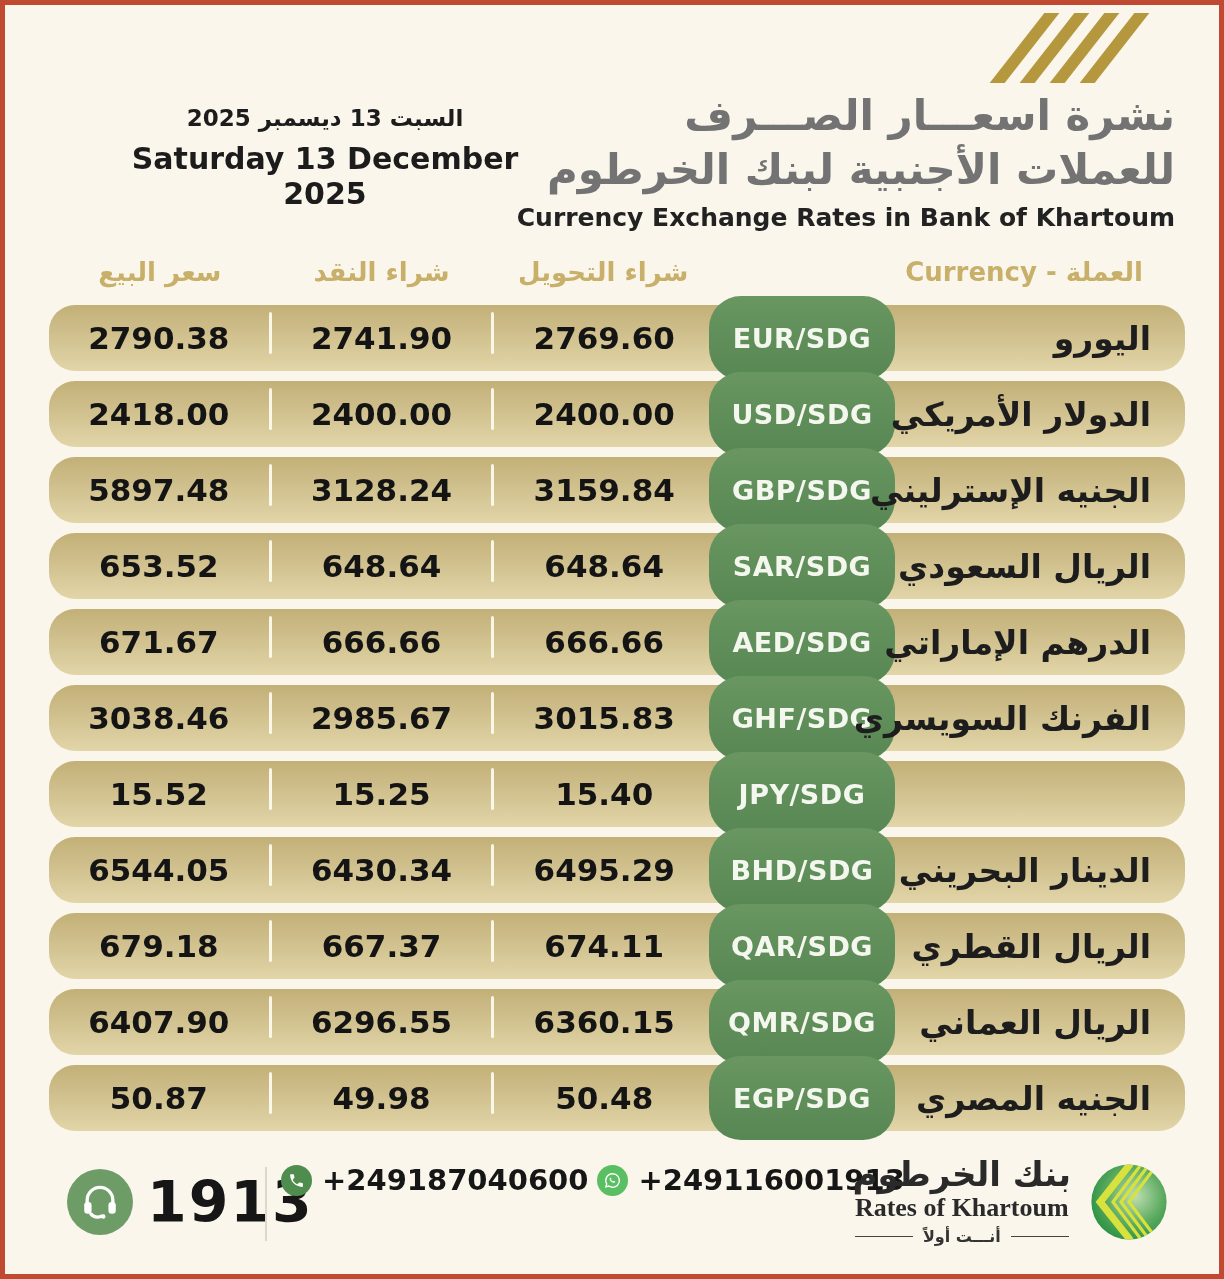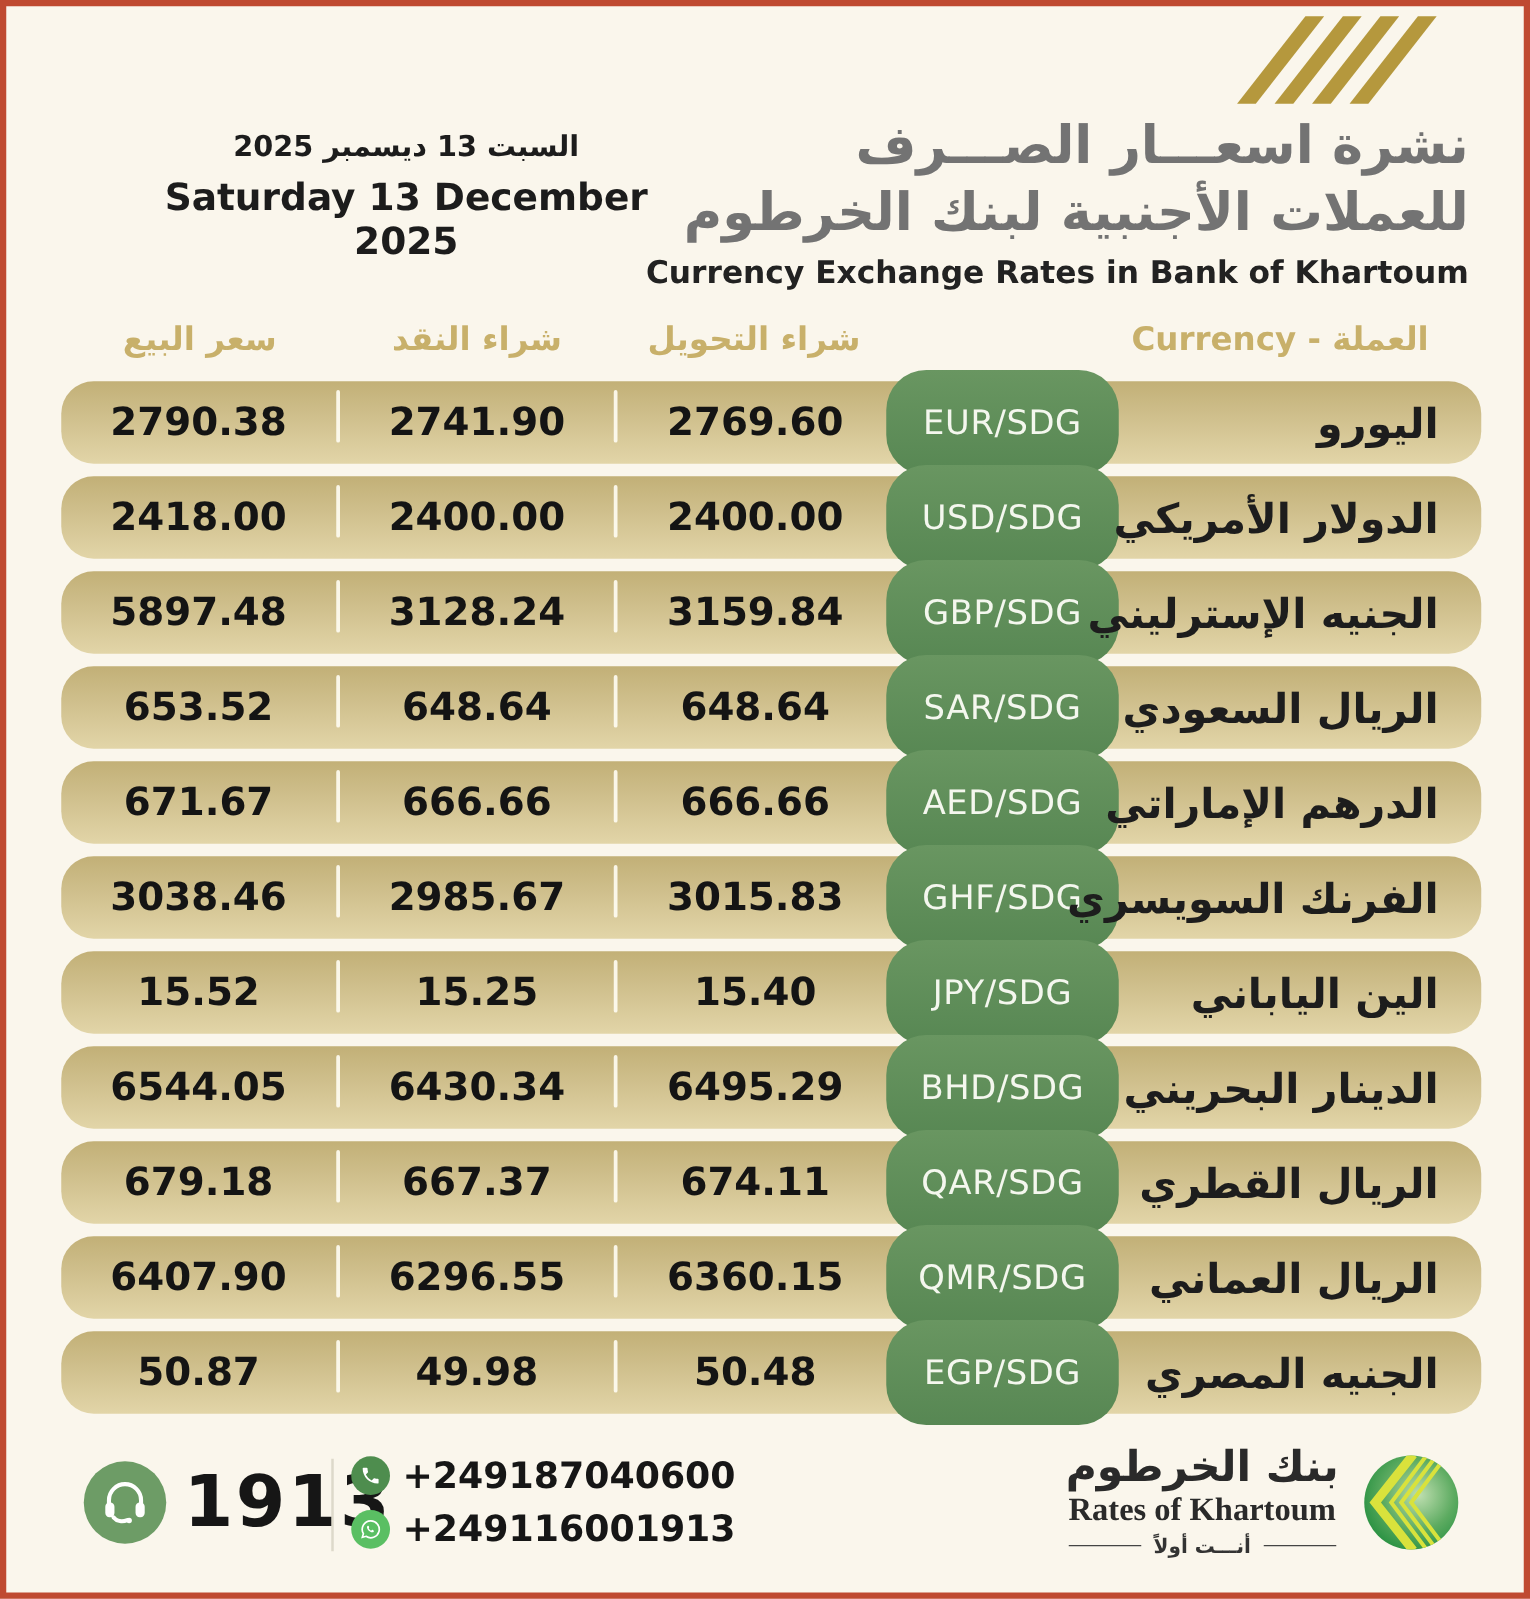--- a/index.html
+++ b/index.html
@@ -55,7 +55,7 @@
     border-radius:32px;
     background:linear-gradient(180deg,#699661 0%,#578753 100%);
     display:flex; align-items:center; justify-content:center;
-    color:#f4f7ee; font-size:27px; font-weight:normal; letter-spacing:.5px;
+    color:#f4f7ee; font-size:27px; font-weight:bold; letter-spacing:.5px;
   }
   .name-ar {
     position:absolute; right:34px; top:0; bottom:0;

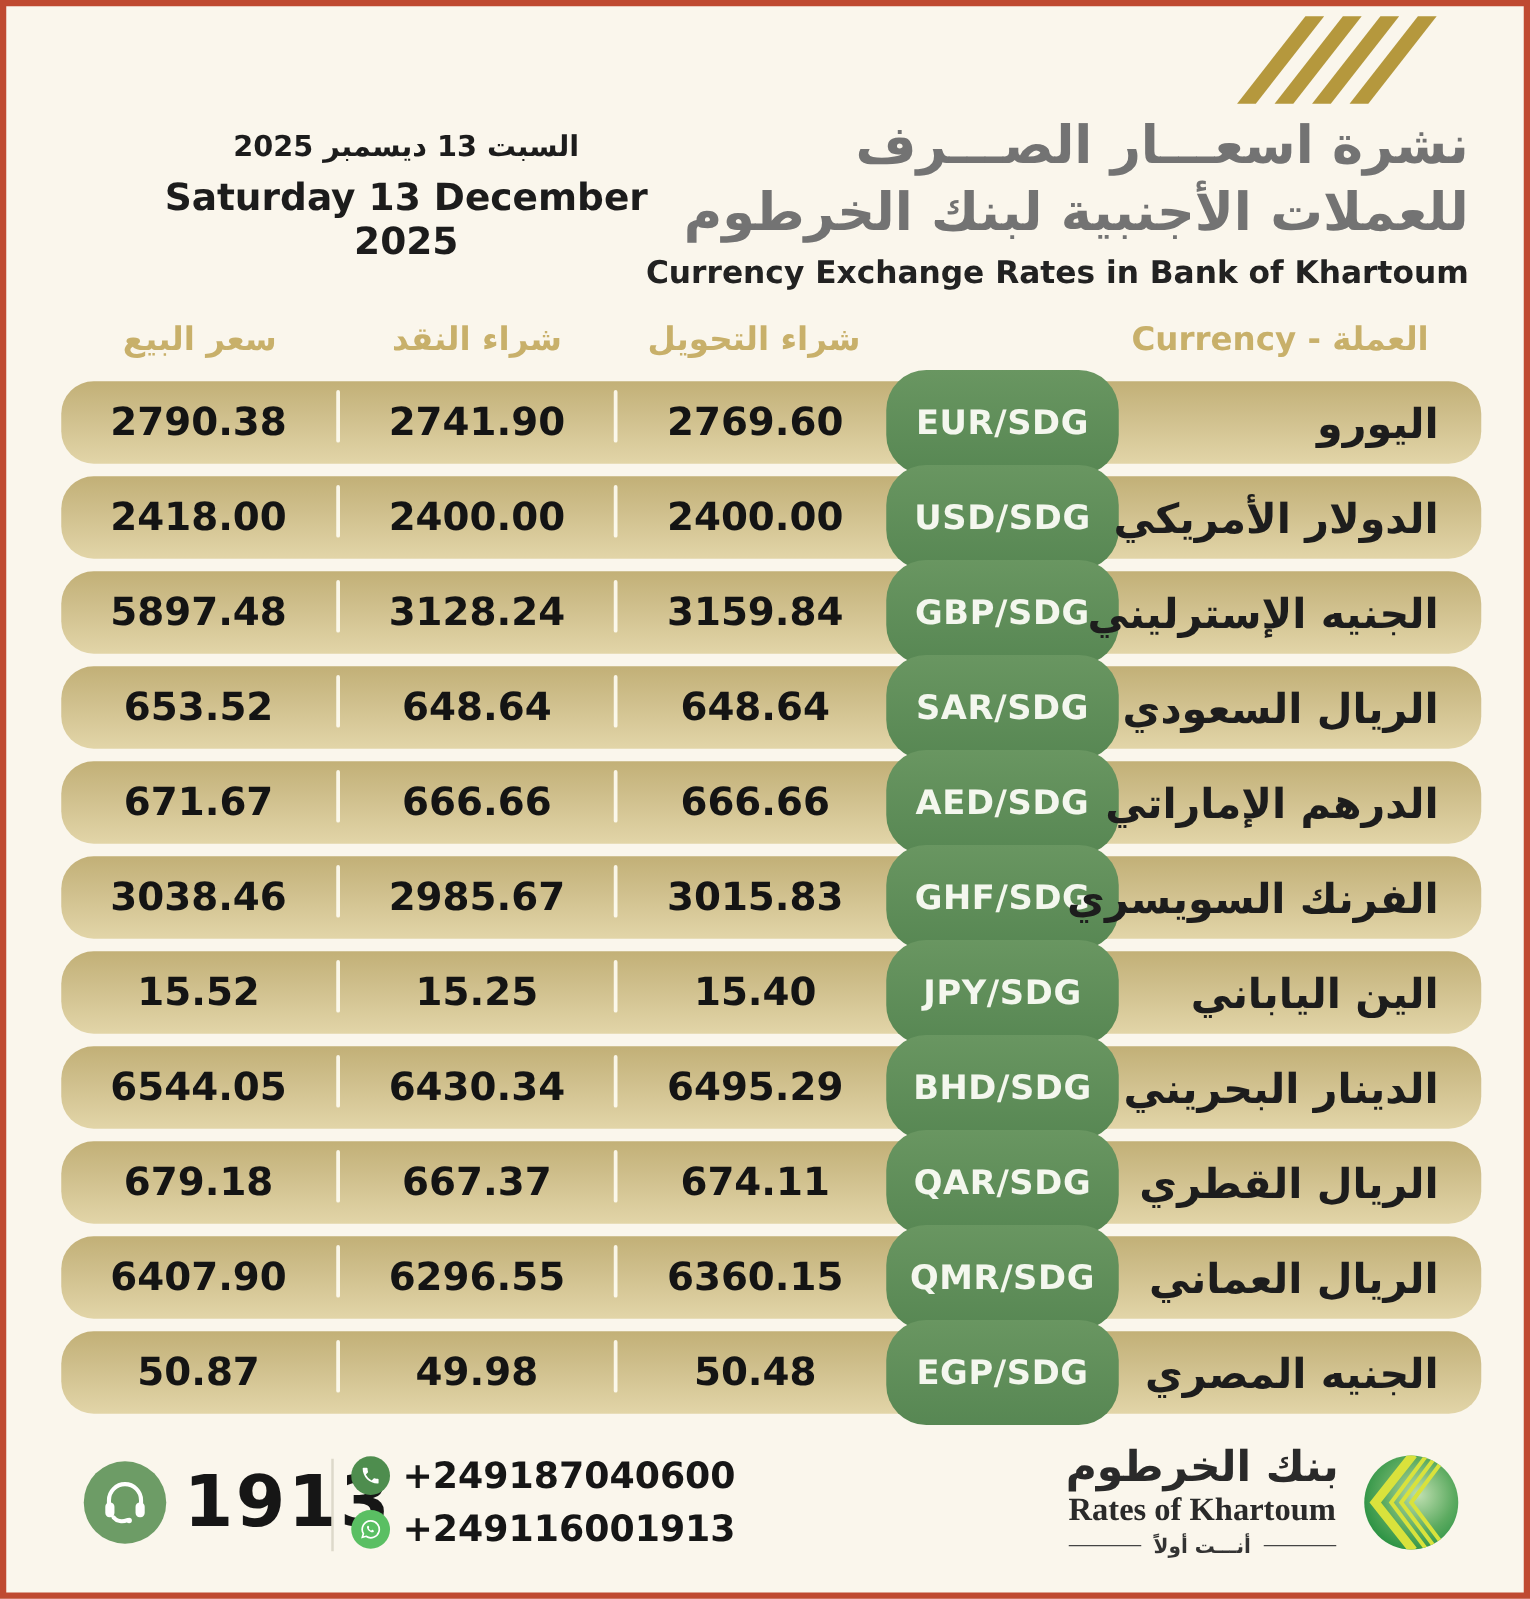--- a/index.html
+++ b/index.html
@@ -200,7 +200,6 @@
       <div class="val-cell">15.40</div>
     </div>
     <div class="code-pill">JPY/SDG</div>
-    <div class="name-ar" dir="rtl">الين الياباني</div>
   </div>
 
   <div class="rate-row">

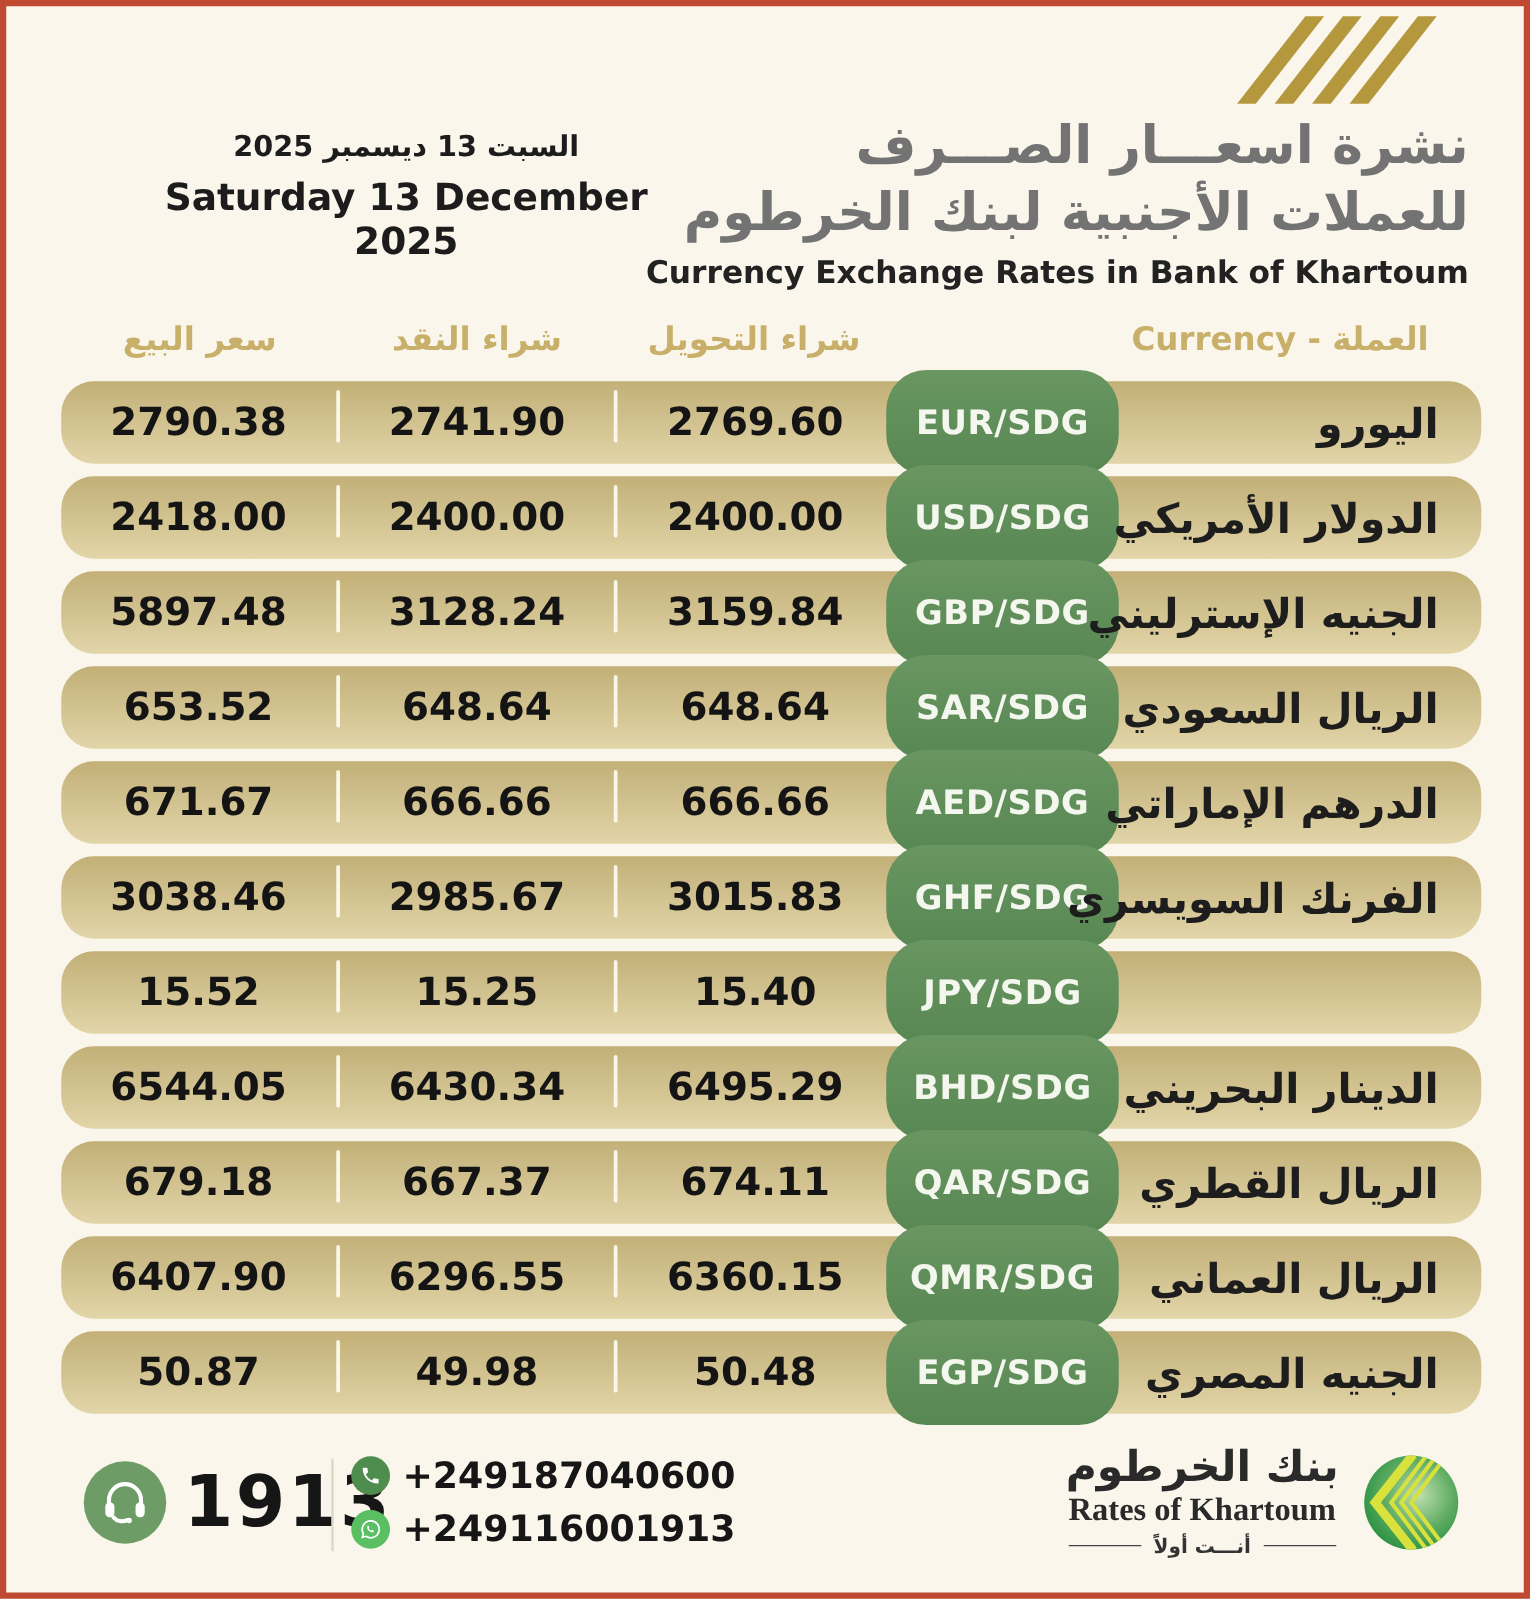--- a/index.html
+++ b/index.html
@@ -70,7 +70,7 @@
                     display:flex; align-items:center; justify-content:center; }
   .hotline-number { font-size:57px; font-weight:bold; letter-spacing:2px; color:#161616; }
   .vline { position:absolute; left:216px; top:12px; height:74px; width:2px; background:#ddd9ca; }
-  .phones { position:absolute; left:232px; top:8px; display:flex; flex-direction:column; gap:9px; }
+  .phones { position:absolute; left:232px; top:8px; display:flex; flex-direction:row; gap:9px; }
   .phone-row { display:flex; align-items:center; gap:10px; }
   .icon-circle { width:31px; height:31px; border-radius:50%;
                  display:flex; align-items:center; justify-content:center; }

